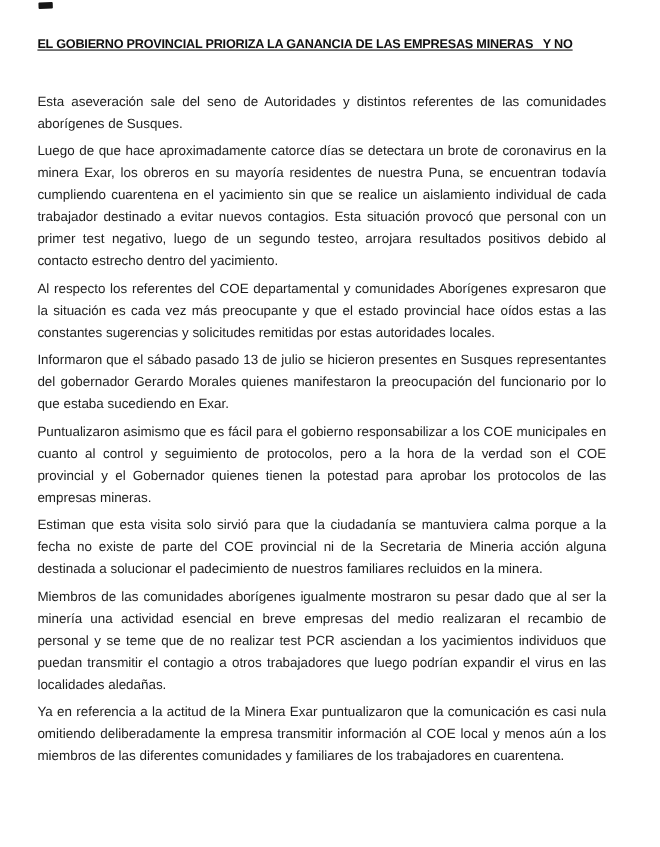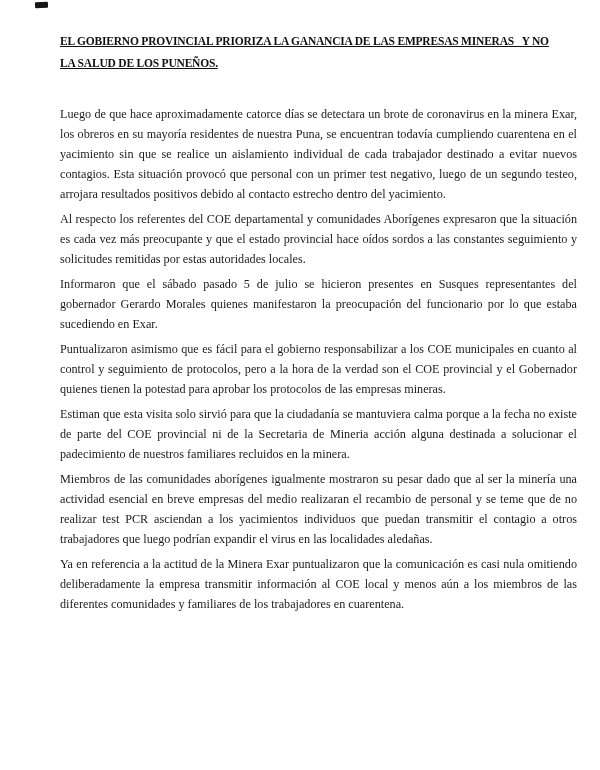--- a/index.html
+++ b/index.html
@@ -28,10 +28,9 @@
   }
   .content {
     position: absolute;
-    left: 60px;
+    left: 34px;
     top: 30px;
     width: 517px;
-    font-family: Liberation Serif, serif;
   }
   .doc-title {
     margin: 0 0 30px 0;

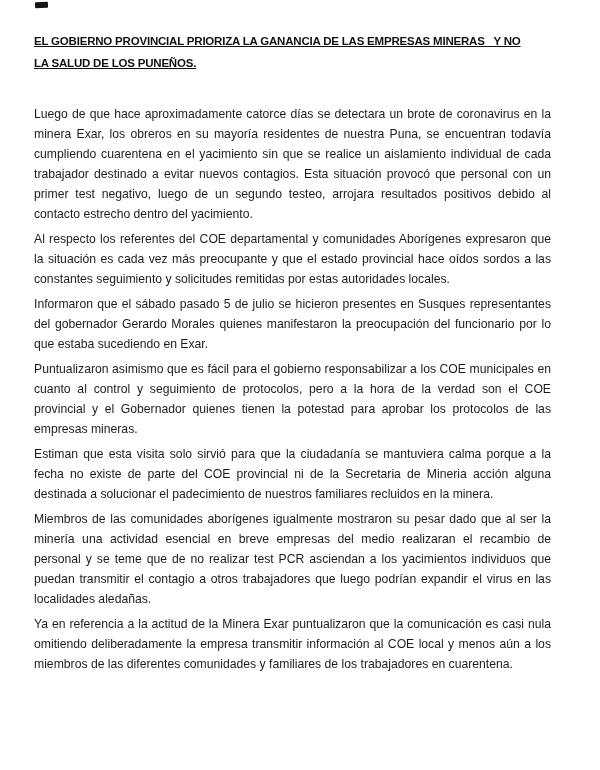--- a/index.html
+++ b/index.html
@@ -63,7 +63,6 @@
 
     <div class="doc-title">
       <div class="title-line">EL GOBIERNO PROVINCIAL PRIORIZA LA GANANCIA DE LAS EMPRESAS MINERAS   Y NO</div>
-      <div class="title-line">LA SALUD DE LOS PUNEÑOS.</div>
     </div>
 
     <div class="doc-body">

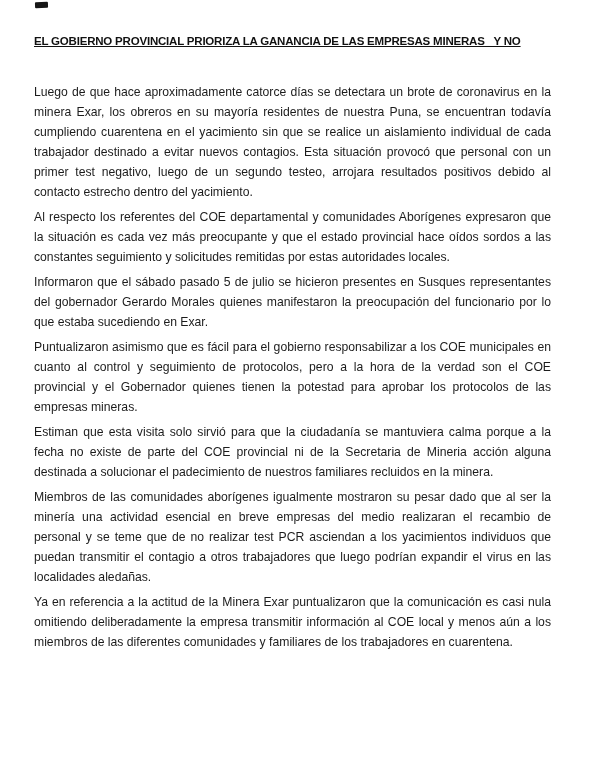--- a/index.html
+++ b/index.html
@@ -66,6 +66,7 @@
     </div>
 
     <div class="doc-body">
+      <p>Esta aseveración sale del seno de Autoridades y distintos referentes de las comunidades aborígenes de Susques.</p>
       <p>Luego de que hace aproximadamente catorce días se detectara un brote de coronavirus en la minera Exar, los obreros en su mayoría residentes de nuestra Puna, se encuentran todavía cumpliendo cuarentena en el yacimiento sin que se realice un aislamiento individual de cada trabajador destinado a evitar nuevos contagios. Esta situación provocó que personal con un primer test negativo, luego de un segundo testeo, arrojara resultados positivos debido al contacto estrecho dentro del yacimiento.</p>
       <p>Al respecto los referentes del COE departamental y comunidades Aborígenes expresaron que la situación es cada vez más preocupante y que el estado provincial hace oídos sordos a las constantes seguimiento y solicitudes remitidas por estas autoridades locales.</p>
       <p>Informaron que el sábado pasado 5 de julio se hicieron presentes en Susques representantes del gobernador Gerardo Morales quienes manifestaron la preocupación del funcionario por lo que estaba sucediendo en Exar.</p>

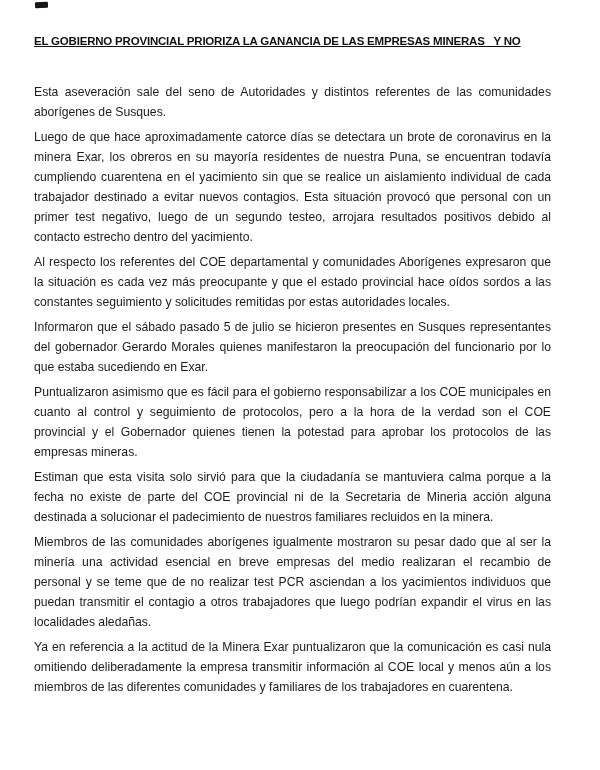--- a/index.html
+++ b/index.html
@@ -68,7 +68,7 @@
     <div class="doc-body">
       <p>Esta aseveración sale del seno de Autoridades y distintos referentes de las comunidades aborígenes de Susques.</p>
       <p>Luego de que hace aproximadamente catorce días se detectara un brote de coronavirus en la minera Exar, los obreros en su mayoría residentes de nuestra Puna, se encuentran todavía cumpliendo cuarentena en el yacimiento sin que se realice un aislamiento individual de cada trabajador destinado a evitar nuevos contagios. Esta situación provocó que personal con un primer test negativo, luego de un segundo testeo, arrojara resultados positivos debido al contacto estrecho dentro del yacimiento.</p>
-      <p>Al respecto los referentes del COE departamental y comunidades Aborígenes expresaron que la situación es cada vez más preocupante y que el estado provincial hace oídos sordos a las constantes seguimiento y solicitudes remitidas por estas autoridades locales.</p>
+      <p>Al respecto los referentes del COE departamental y comunidades Aborígenes expresaron que la situación es cada vez más preocupante y que el estado provincial hace oídos estas a las constantes sugerencias y solicitudes remitidas por estas autoridades locales.</p>
       <p>Informaron que el sábado pasado 5 de julio se hicieron presentes en Susques representantes del gobernador Gerardo Morales quienes manifestaron la preocupación del funcionario por lo que estaba sucediendo en Exar.</p>
       <p>Puntualizaron asimismo que es fácil para el gobierno responsabilizar a los COE municipales en cuanto al control y seguimiento de protocolos, pero a la hora de la verdad son el  COE provincial y el Gobernador  quienes  tienen la potestad para aprobar los protocolos de las empresas mineras.</p>
       <p>Estiman que esta visita solo sirvió para que la ciudadanía se mantuviera calma porque a la fecha no existe de parte del COE provincial ni de la Secretaria de Mineria acción alguna destinada a solucionar el padecimiento de nuestros familiares recluidos en la minera.</p>

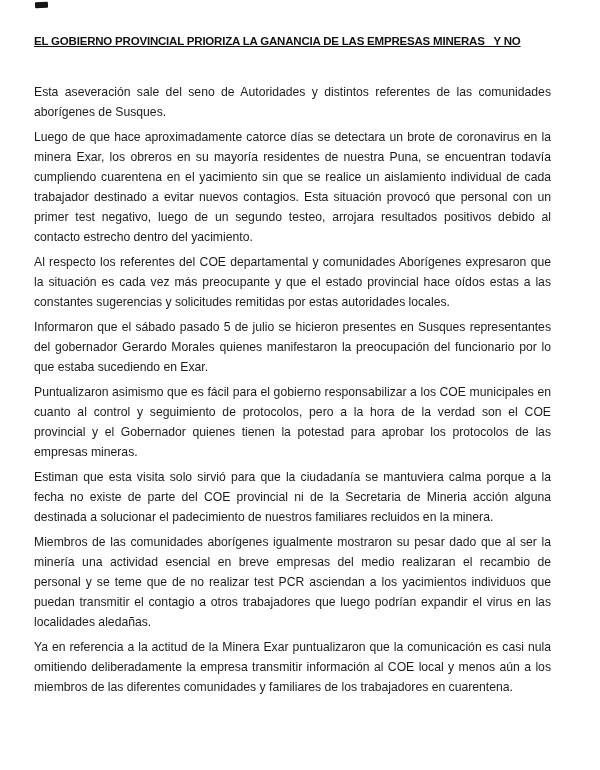--- a/index.html
+++ b/index.html
@@ -69,7 +69,7 @@
       <p>Esta aseveración sale del seno de Autoridades y distintos referentes de las comunidades aborígenes de Susques.</p>
       <p>Luego de que hace aproximadamente catorce días se detectara un brote de coronavirus en la minera Exar, los obreros en su mayoría residentes de nuestra Puna, se encuentran todavía cumpliendo cuarentena en el yacimiento sin que se realice un aislamiento individual de cada trabajador destinado a evitar nuevos contagios. Esta situación provocó que personal con un primer test negativo, luego de un segundo testeo, arrojara resultados positivos debido al contacto estrecho dentro del yacimiento.</p>
       <p>Al respecto los referentes del COE departamental y comunidades Aborígenes expresaron que la situación es cada vez más preocupante y que el estado provincial hace oídos estas a las constantes sugerencias y solicitudes remitidas por estas autoridades locales.</p>
-      <p>Informaron que el sábado pasado 5 de julio se hicieron presentes en Susques representantes del gobernador Gerardo Morales quienes manifestaron la preocupación del funcionario por lo que estaba sucediendo en Exar.</p>
+      <p>Informaron que el sábado pasado 13 de julio se hicieron presentes en Susques representantes del gobernador Gerardo Morales quienes manifestaron la preocupación del funcionario por lo que estaba sucediendo en Exar.</p>
       <p>Puntualizaron asimismo que es fácil para el gobierno responsabilizar a los COE municipales en cuanto al control y seguimiento de protocolos, pero a la hora de la verdad son el  COE provincial y el Gobernador  quienes  tienen la potestad para aprobar los protocolos de las empresas mineras.</p>
       <p>Estiman que esta visita solo sirvió para que la ciudadanía se mantuviera calma porque a la fecha no existe de parte del COE provincial ni de la Secretaria de Mineria acción alguna destinada a solucionar el padecimiento de nuestros familiares recluidos en la minera.</p>
       <p>Miembros de las comunidades aborígenes igualmente mostraron su pesar dado que al ser la minería una actividad esencial en breve empresas del medio realizaran el recambio de personal y se teme que de no realizar test PCR asciendan a los yacimientos individuos que puedan transmitir el contagio a otros trabajadores que luego podrían expandir el virus en las localidades aledañas.</p>

